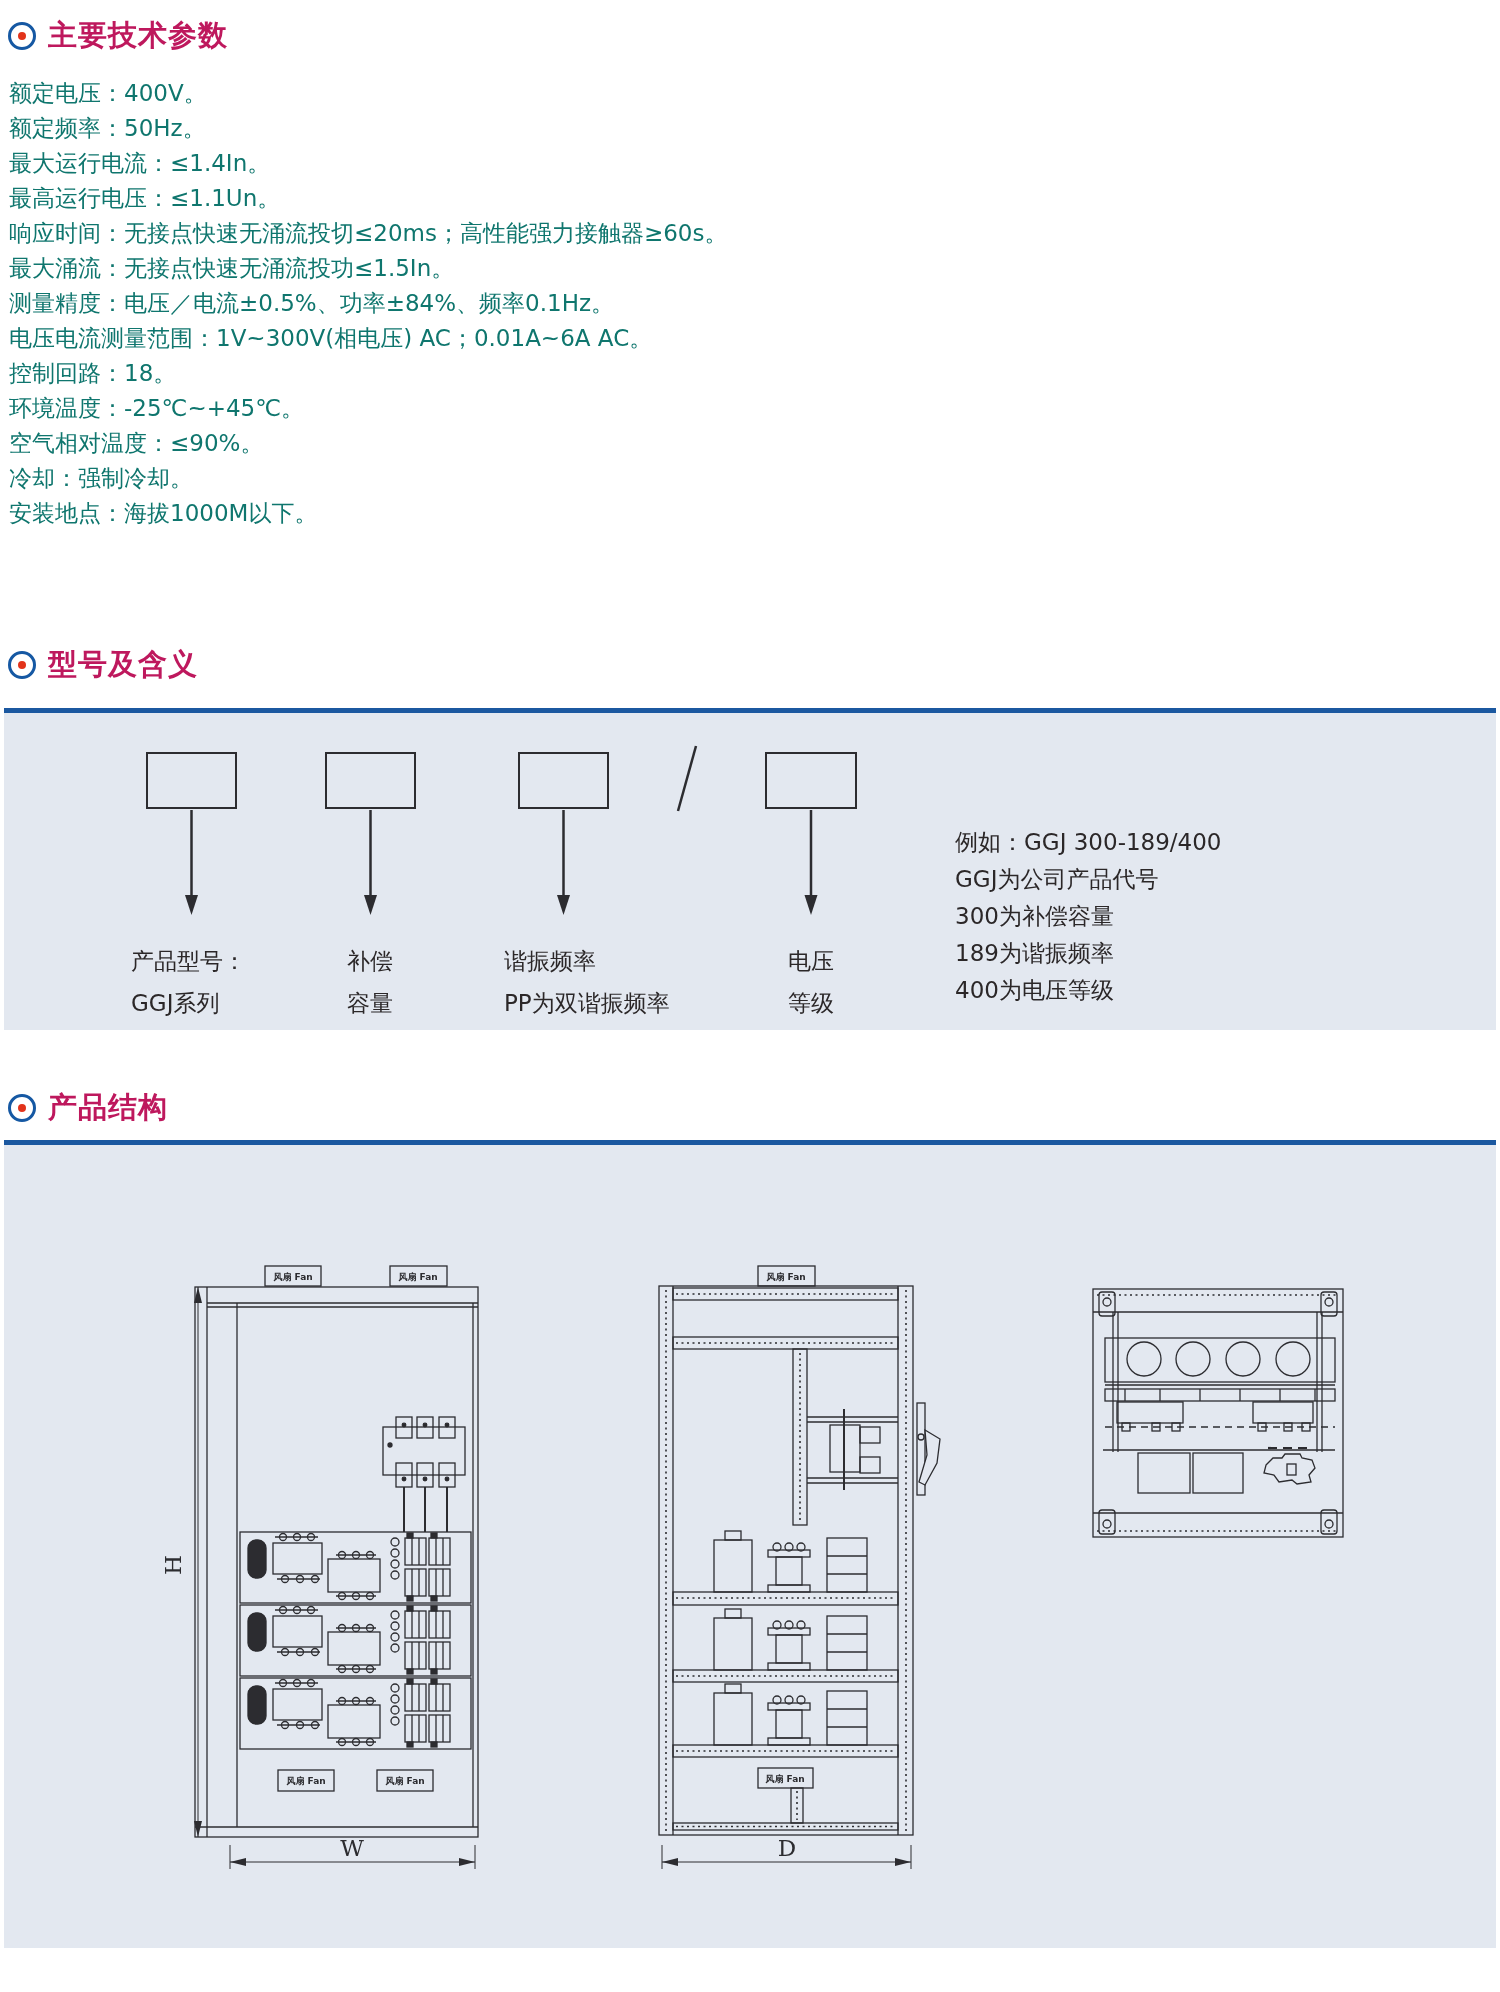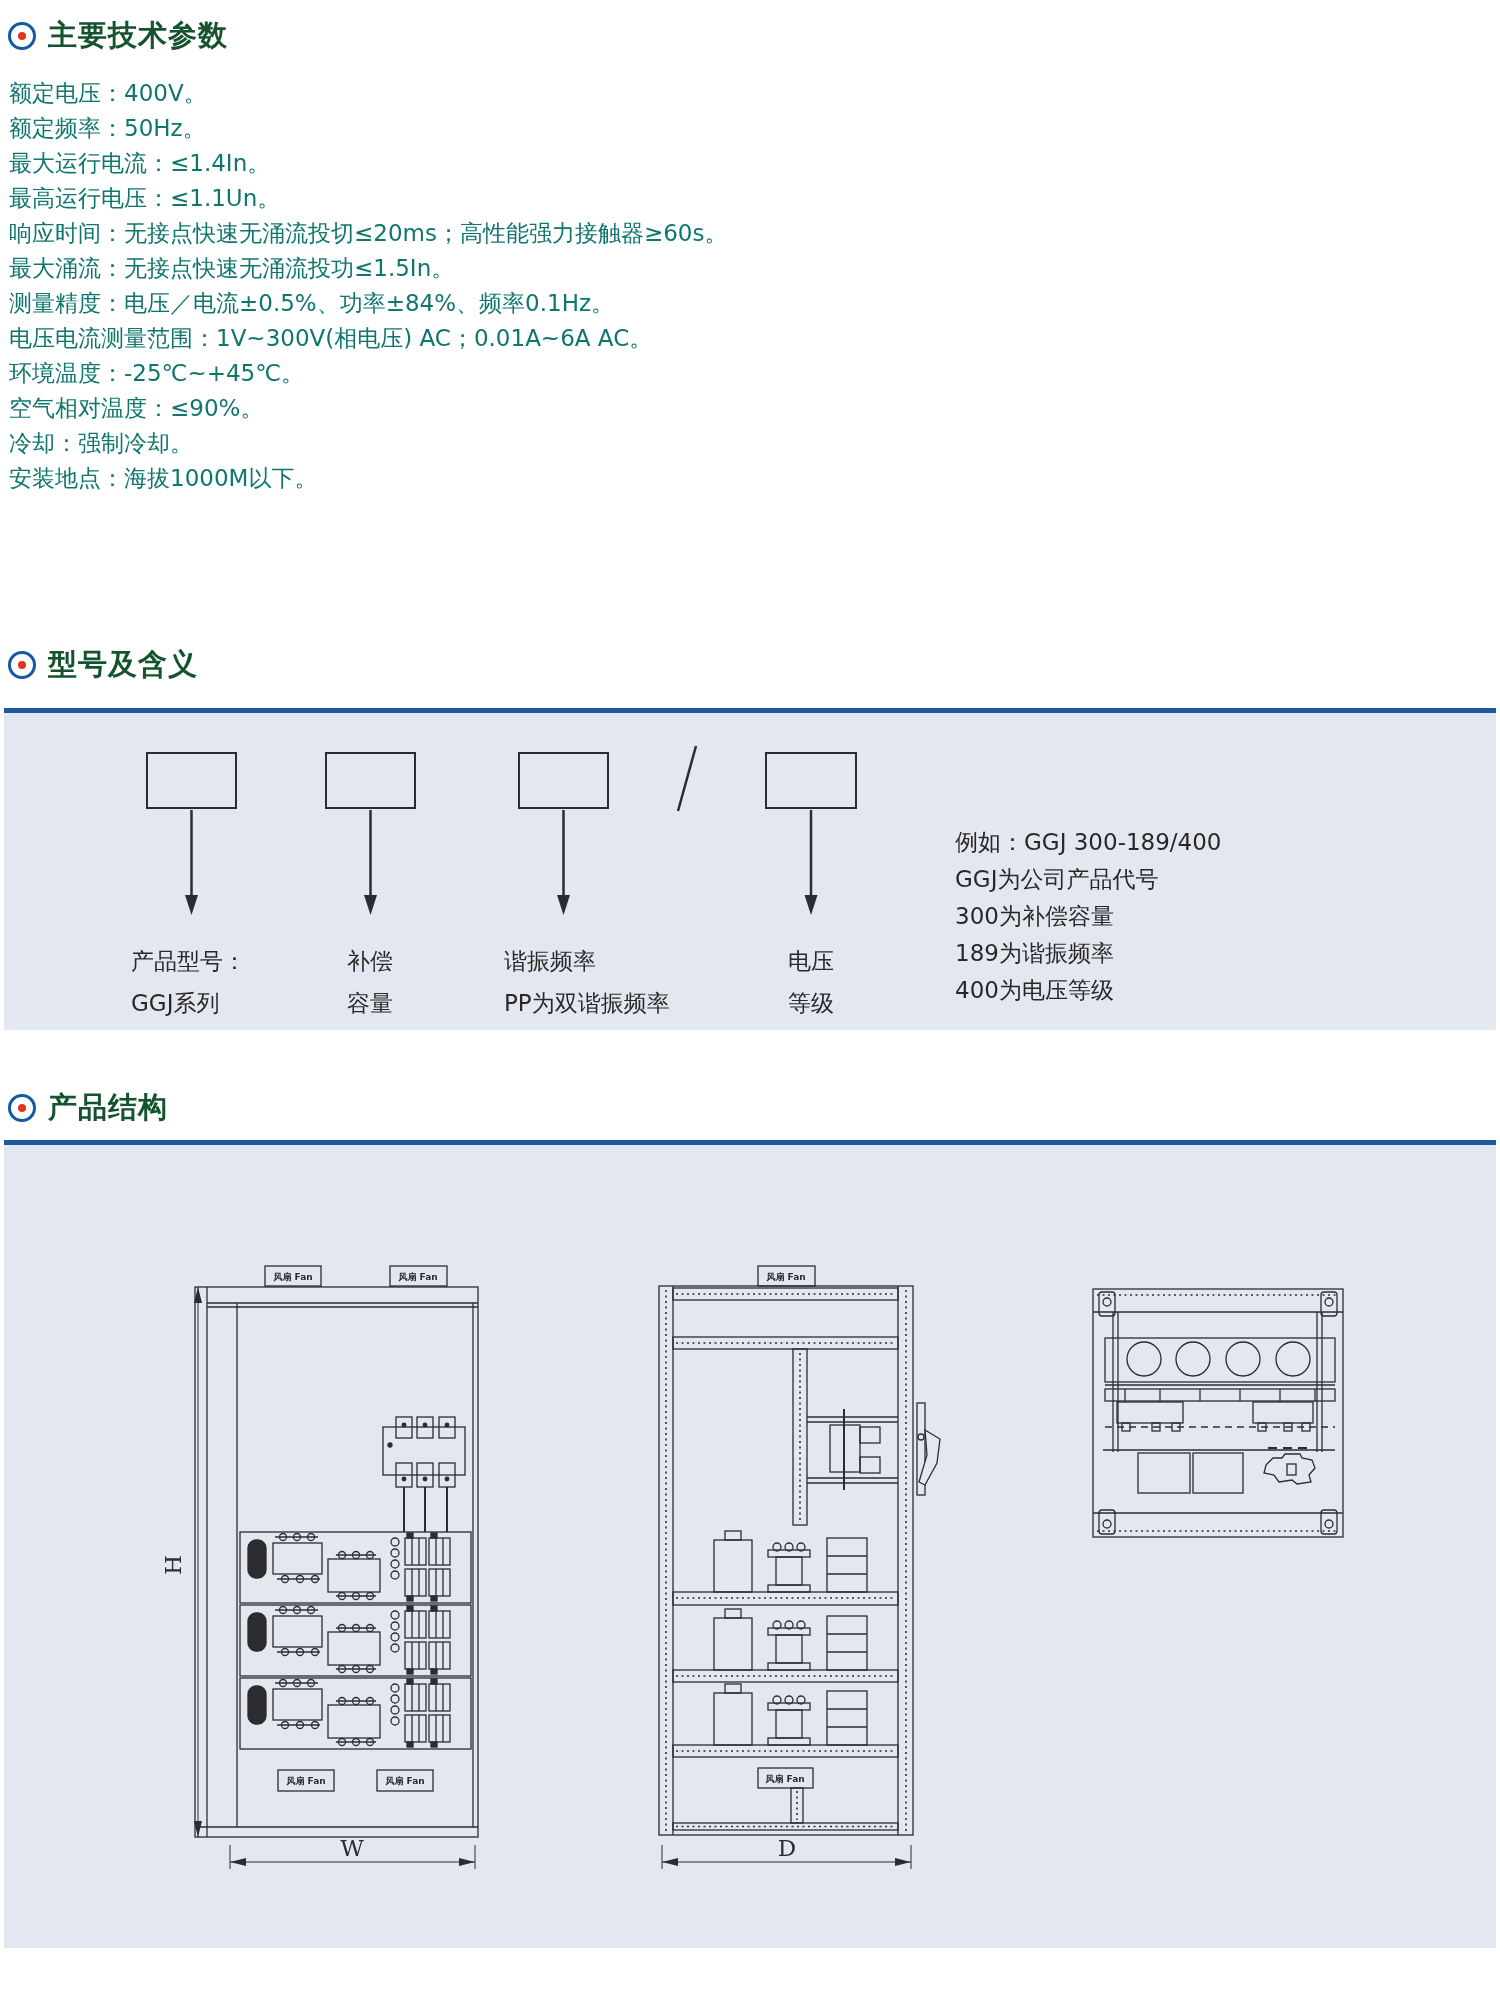--- a/index.html
+++ b/index.html
@@ -11,7 +11,7 @@
   .bullseye{width:22px;height:22px;border:3px solid #1558a3;border-radius:50%;
     display:flex;align-items:center;justify-content:center;flex:0 0 auto;}
   .bullseye .dot{width:8px;height:8px;border-radius:50%;background:#e2331b;}
-  .sec-title{font-size:29px;font-weight:600;color:#14532d;letter-spacing:1px;}
+  .sec-title{font-size:29px;font-weight:600;color:#be185d;letter-spacing:1px;}
   .rule{position:absolute;left:4px;right:4px;height:5px;background:#1b58a0;}
   .panel{position:absolute;left:4px;right:4px;background:#e3e8f0;}
   .spec-list{position:absolute;left:9px;top:76px;width:1100px;}

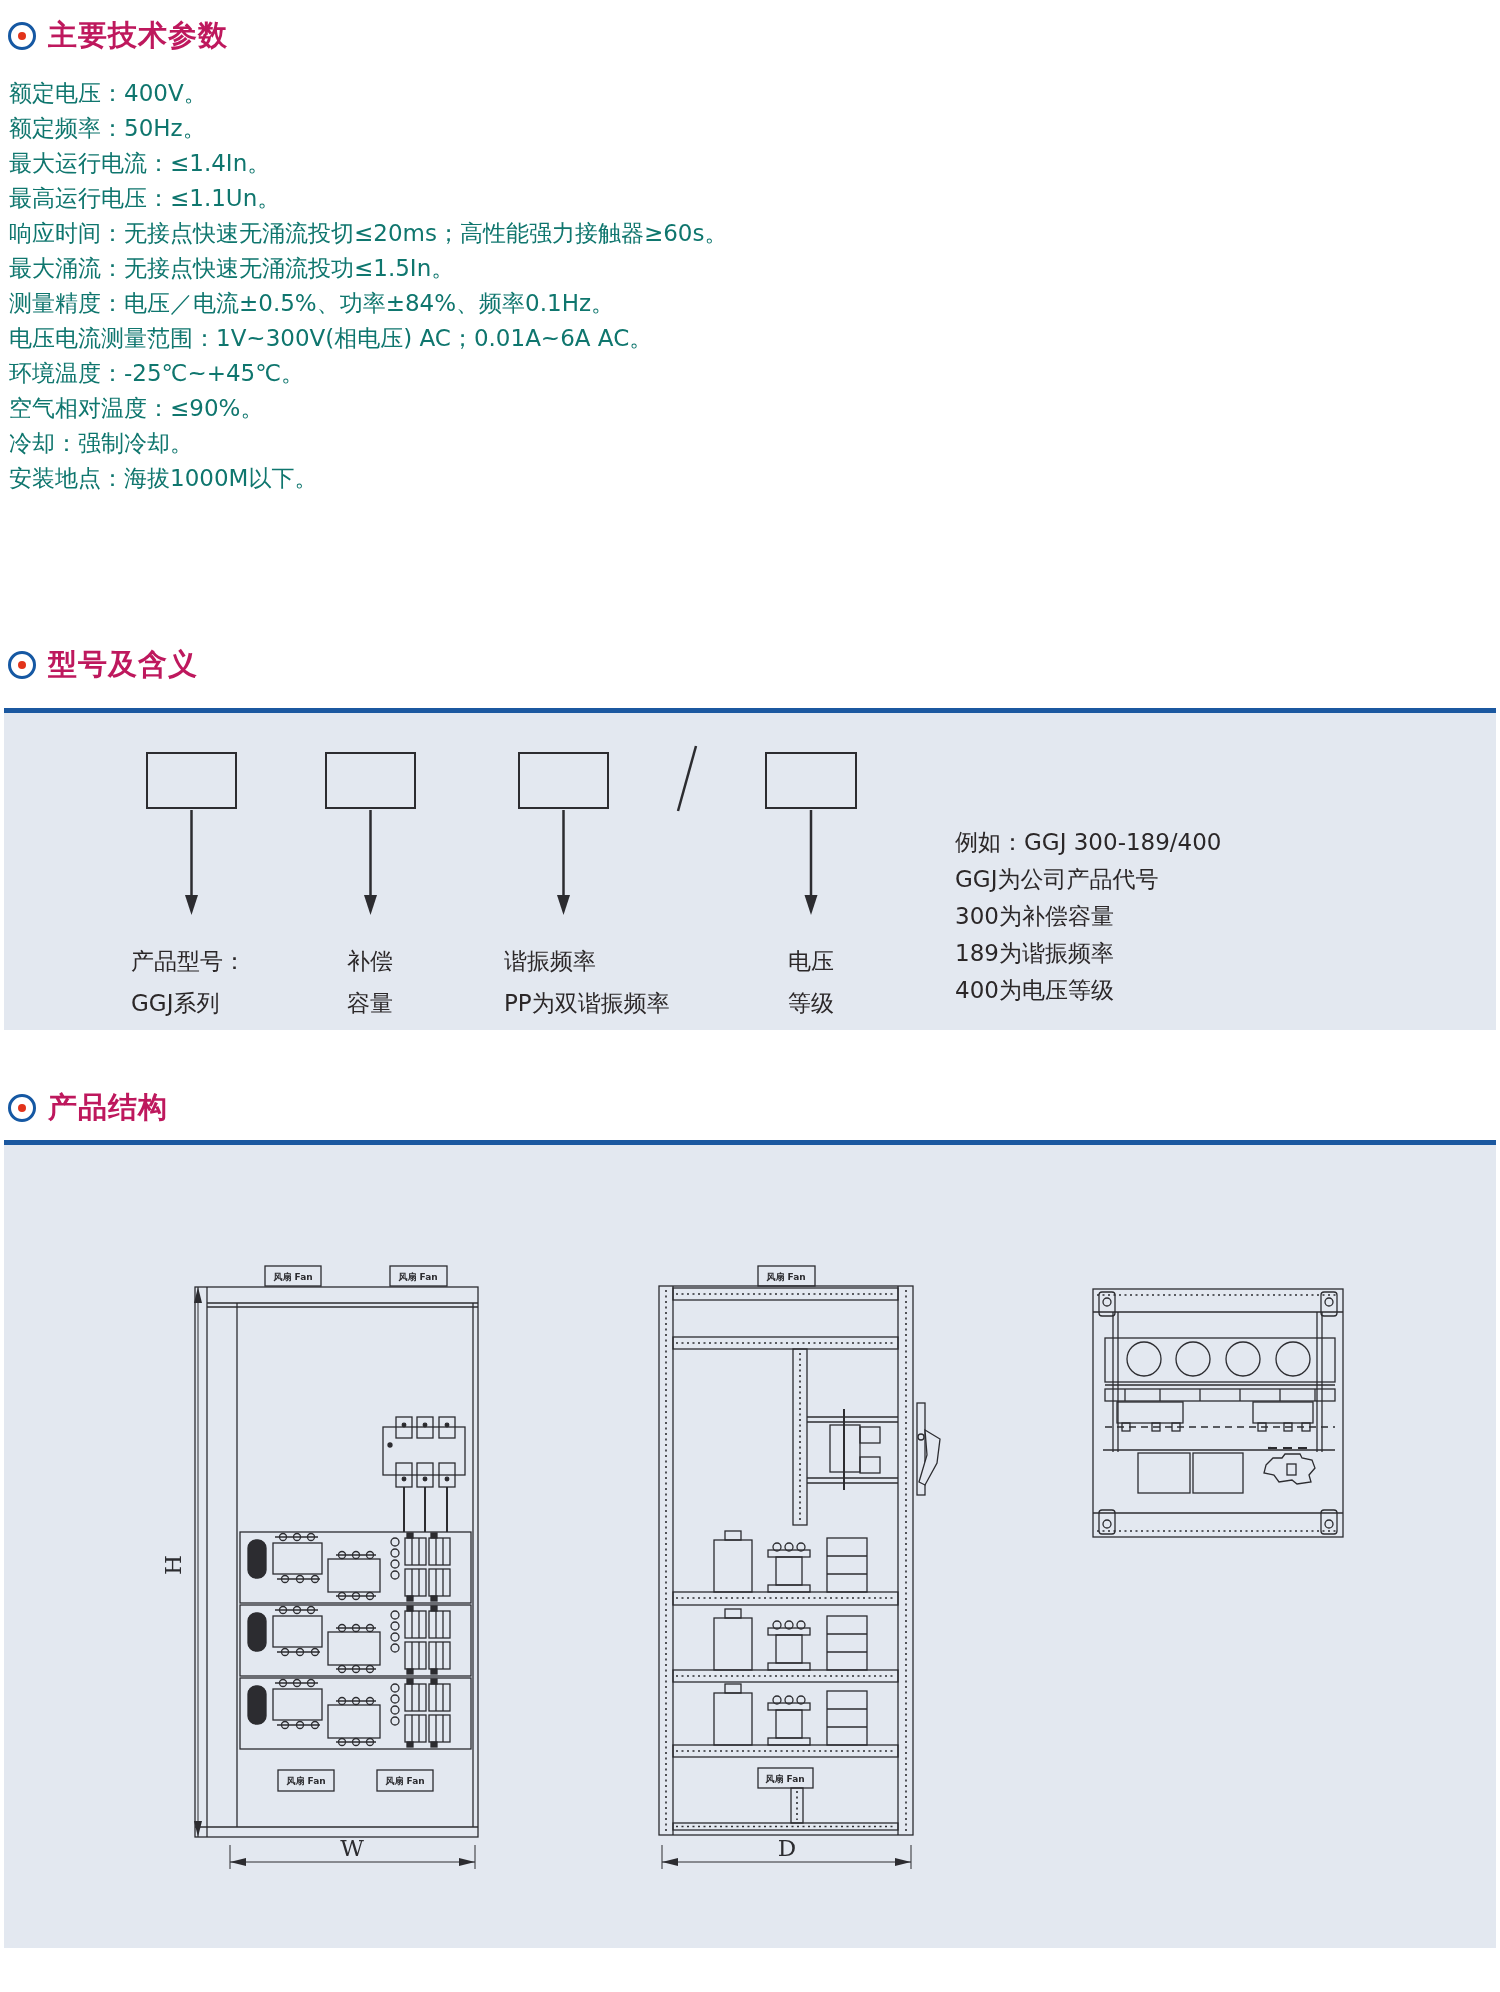--- a/index.html
+++ b/index.html
@@ -38,6 +38,7 @@
   <div class="spec-line">最大涌流：无接点快速无涌流投功≤1.5In。</div>
   <div class="spec-line">测量精度：电压／电流±0.5%、功率±84%、频率0.1Hz。</div>
   <div class="spec-line">电压电流测量范围：1V~300V(相电压) AC；0.01A~6A AC。</div>
+  <div class="spec-line">控制回路：18。</div>
   <div class="spec-line">环境温度：-25℃~+45℃。</div>
   <div class="spec-line">空气相对温度：≤90%。</div>
   <div class="spec-line">冷却：强制冷却。</div>

